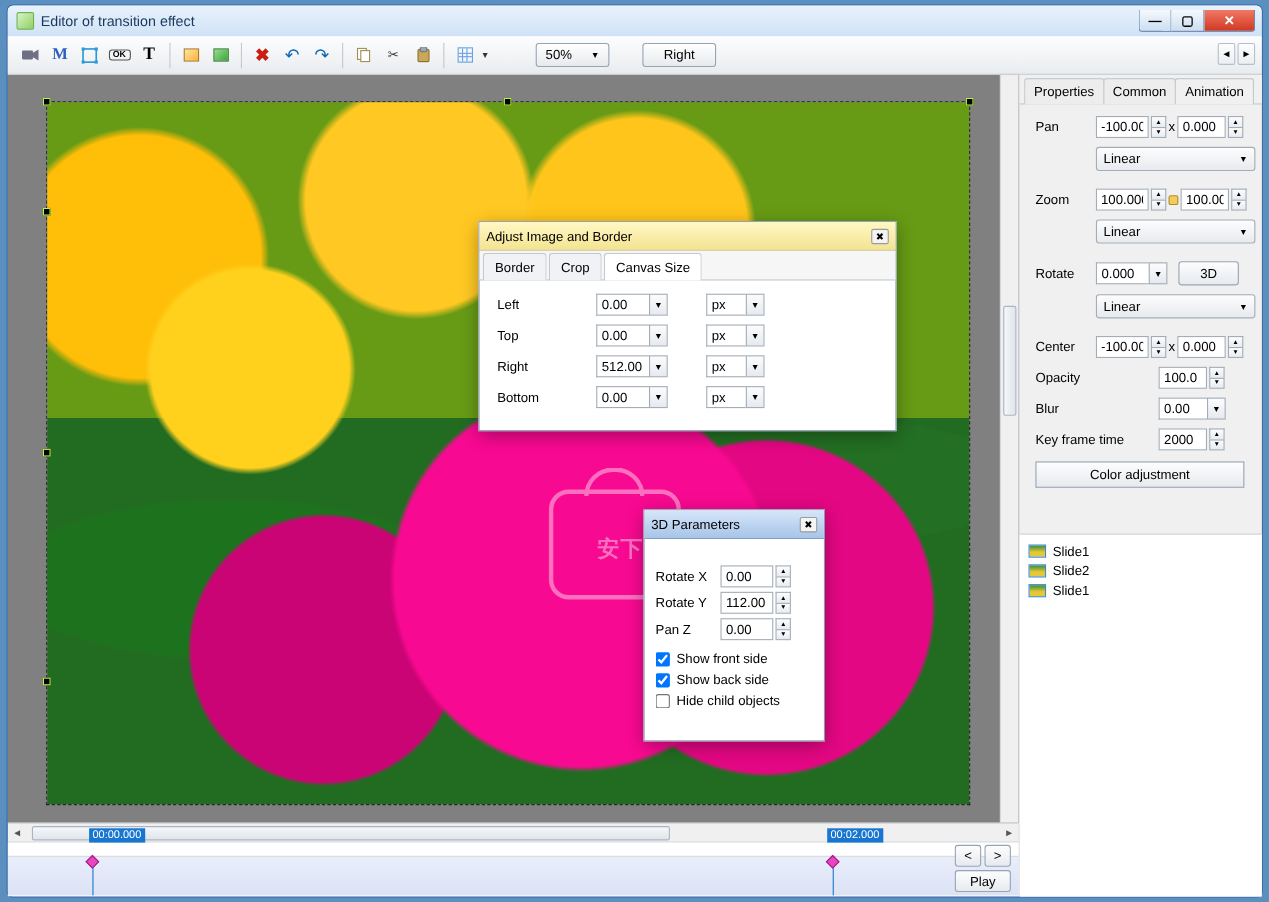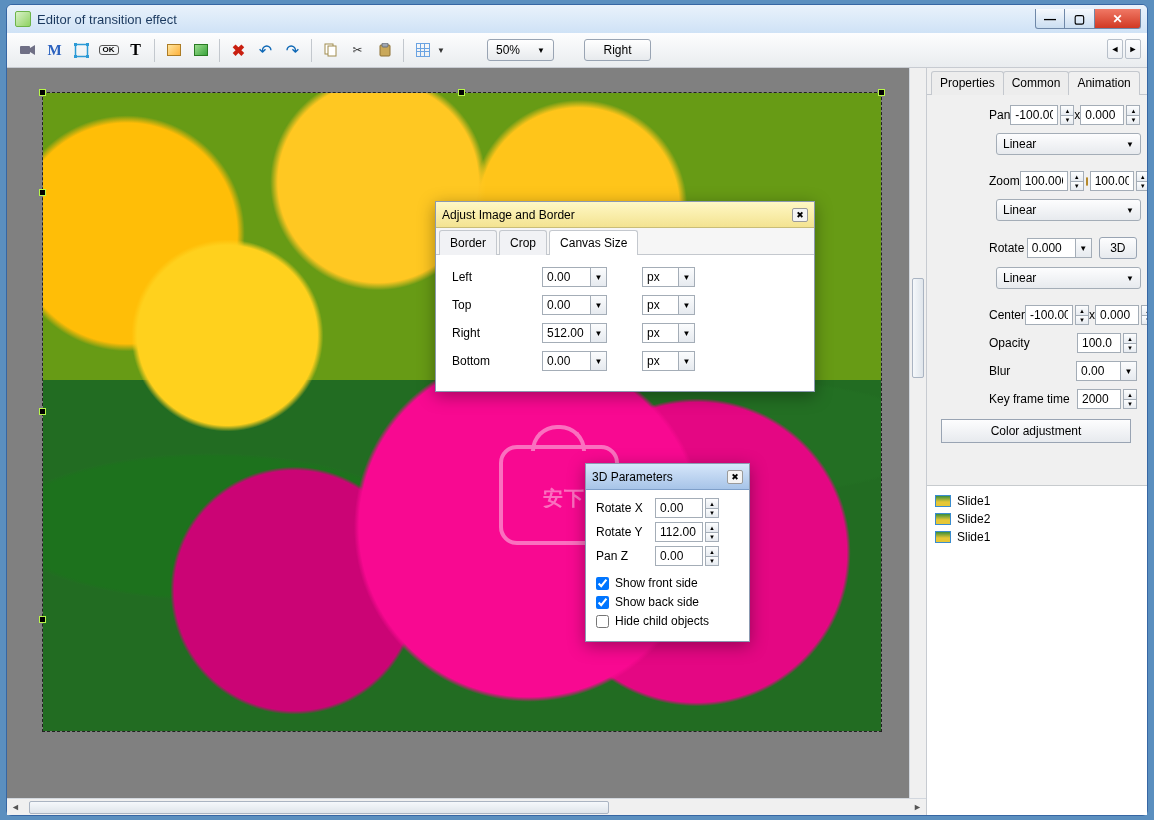--- a/index.html
+++ b/index.html
@@ -112,7 +112,7 @@
   .rp-tab{padding:4px 8px 5px 8px;border:1px solid #c4c8ce;border-bottom:none;border-top-left-radius:3px;border-top-right-radius:3px;margin-right:-1px;background:#ededed;cursor:pointer;position:relative;top:1px;font-size:12px;}
   .rp-tab.active{background:var(--panel-bg);z-index:1;}
   .rp-body{flex:1;padding:10px 10px 10px 14px;overflow:auto;}
-  .prow{display:flex;align-items:center;margin-bottom:8px;margin-left:48px;}
+  .prow{display:flex;align-items:center;margin-bottom:8px;}
   .plabel{width:55px;}
   .xsep{width:10px;text-align:center;}
   .pnum{width:52px;height:20px;border:1px solid #a4adb7;padding:0 3px;font-size:12px;}

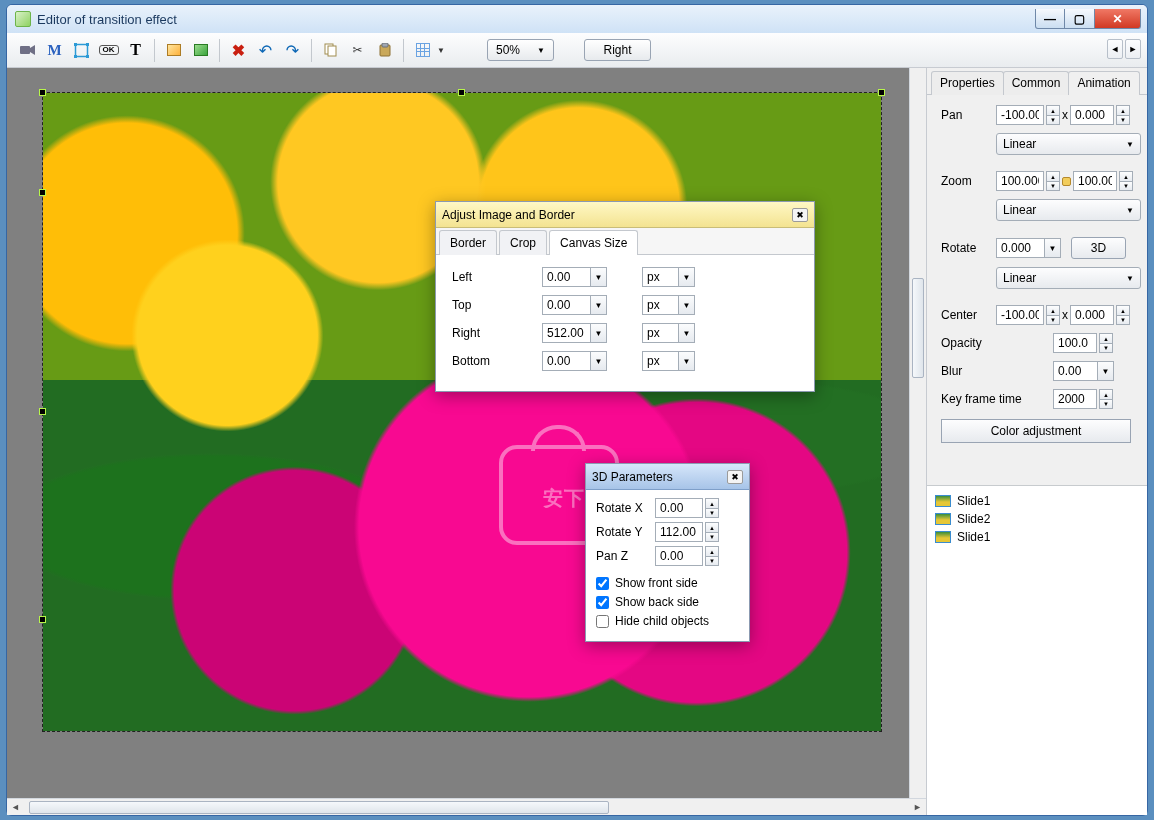--- a/index.html
+++ b/index.html
@@ -314,7 +314,7 @@
               <span>3D Parameters</span>
               <div class="ov-close">✖</div>
             </div>
-            <div class="ov-body" style="padding:8px 10px">
+            <div class="ov-body" style="padding:24px 10px">
               <div class="row" style="gap:4px;margin-bottom:4px">
                 <label style="width:55px">Rotate X</label>
                 <div class="numspin">

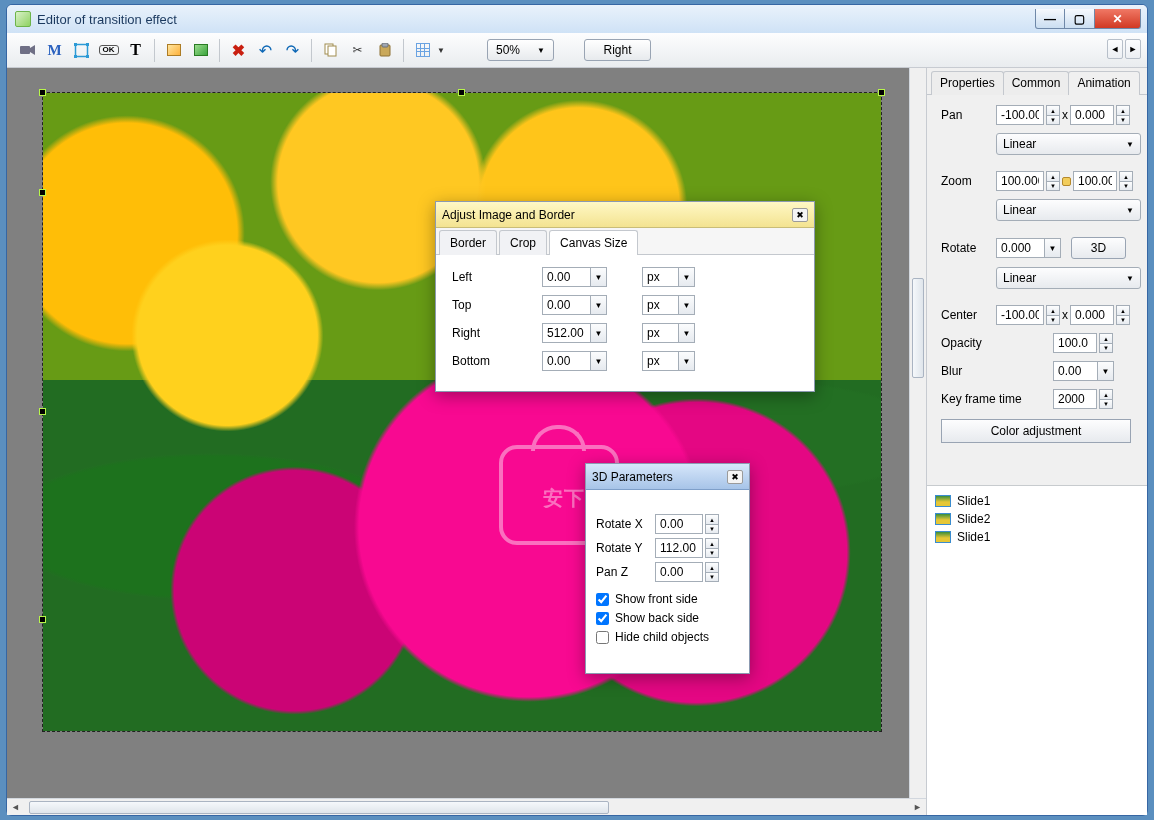--- a/index.html
+++ b/index.html
@@ -374,6 +374,27 @@
         <div class="arr" style="margin-left:auto">►</div>
       </div>
 
+      <div class="timeline" style="position:relative;">
+        <div class="tl-head">
+          <div class="tl-tag" style="left:74px;">00:00.000</div>
+          <div class="tl-tag" style="left:745px;">00:02.000</div>
+        </div>
+        <div class="tl-bar">
+          <div class="tl-line" style="left:77px;"></div>
+          <div class="tl-line" style="left:750px;"></div>
+          <div class="tl-key" style="left:77px;"></div>
+          <div class="tl-key" style="left:750px;"></div>
+        </div>
+        <div class="tl-btns">
+          <div class="tl-row">
+            <div class="tl-btn" style="width:24px">&lt;</div>
+            <div class="tl-btn" style="width:24px">&gt;</div>
+          </div>
+          <div class="tl-row">
+            <div class="tl-btn" style="width:51px">Play</div>
+          </div>
+        </div>
+      </div>
 
     </div>
 

